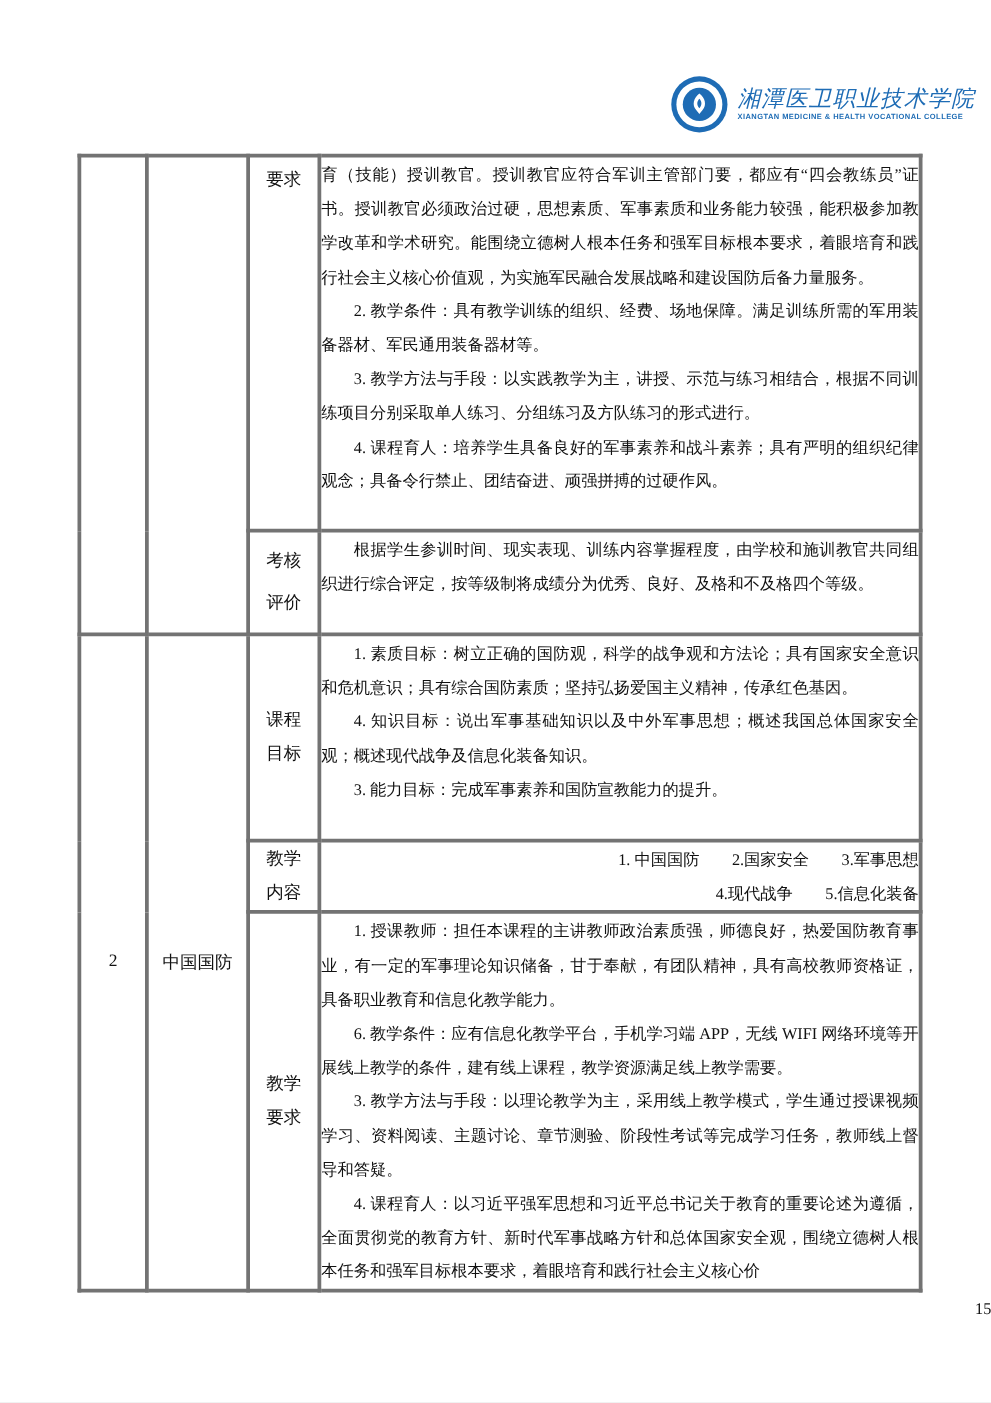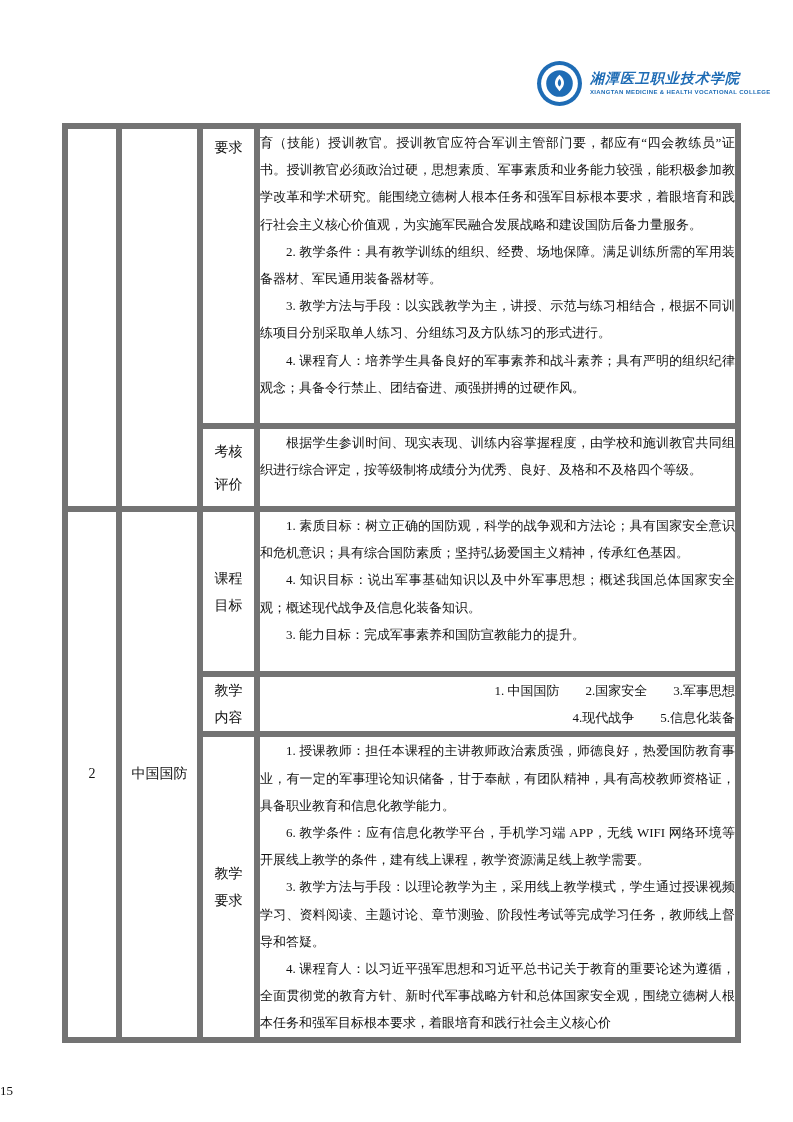--- a/index.html
+++ b/index.html
@@ -25,8 +25,8 @@
   .logo-text { display: flex; flex-direction: column; line-height: 1; }
   .logo-cn {
     color: #1e6cb5;
-    font-size: 14px;
-    font-weight: bold;
+    font-size: 18px;
+    font-weight: normal;
     font-style: italic;
     letter-spacing: 1px;
     white-space: nowrap;

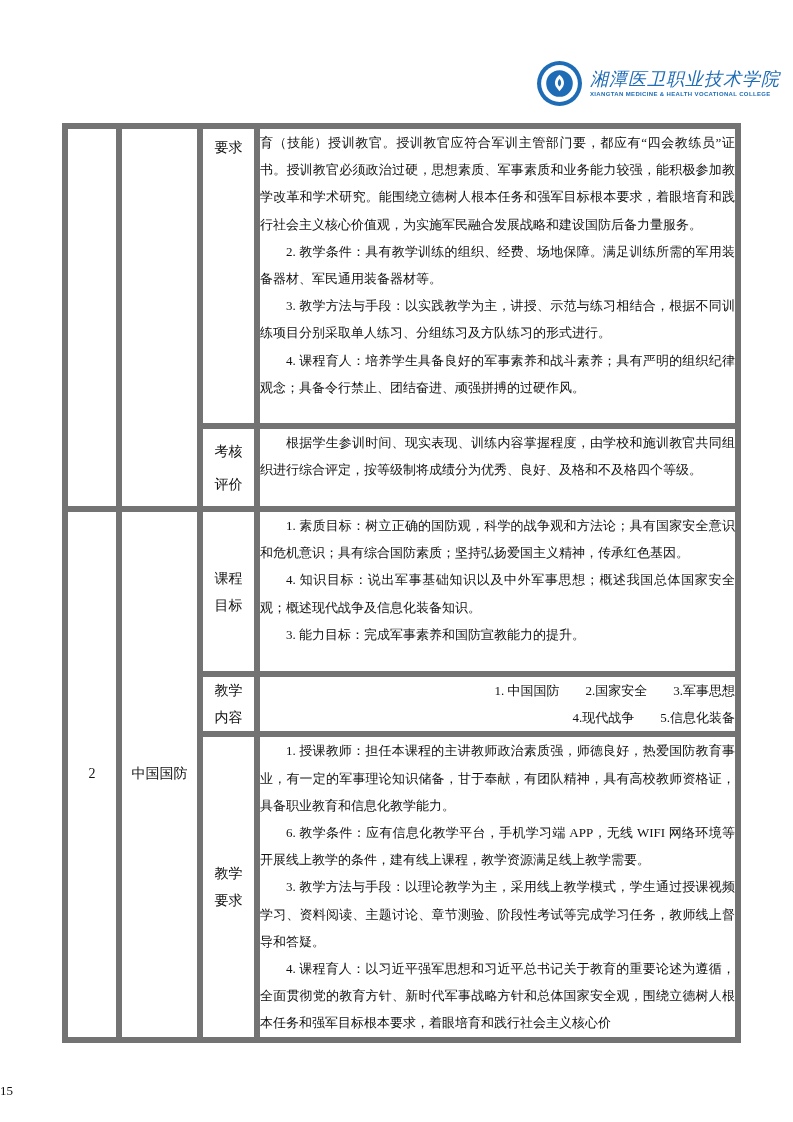--- a/index.html
+++ b/index.html
@@ -50,7 +50,7 @@
     table-layout: fixed;
   }
   table.syllabus td {
-    border: 6px solid #737373;
+    border: 3px solid #737373;
     padding: 0;
     overflow: hidden;
   }

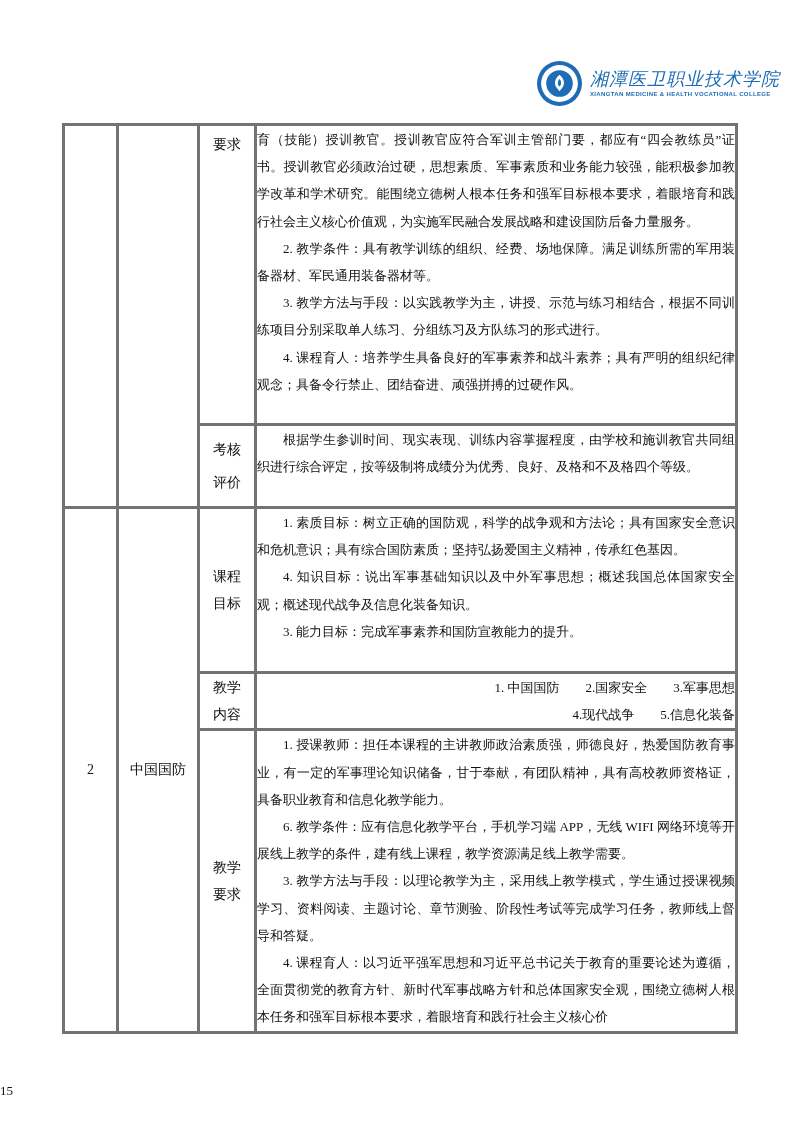--- a/index.html
+++ b/index.html
@@ -89,10 +89,9 @@
     position: absolute;
     left: 0; right: 0;
     top: 1039px;
-    text-align: left;
+    text-align: right;
     font-size: 13px;
     color: #111;
-    margin-top: 44px;
   }
 </style>
 </head>

